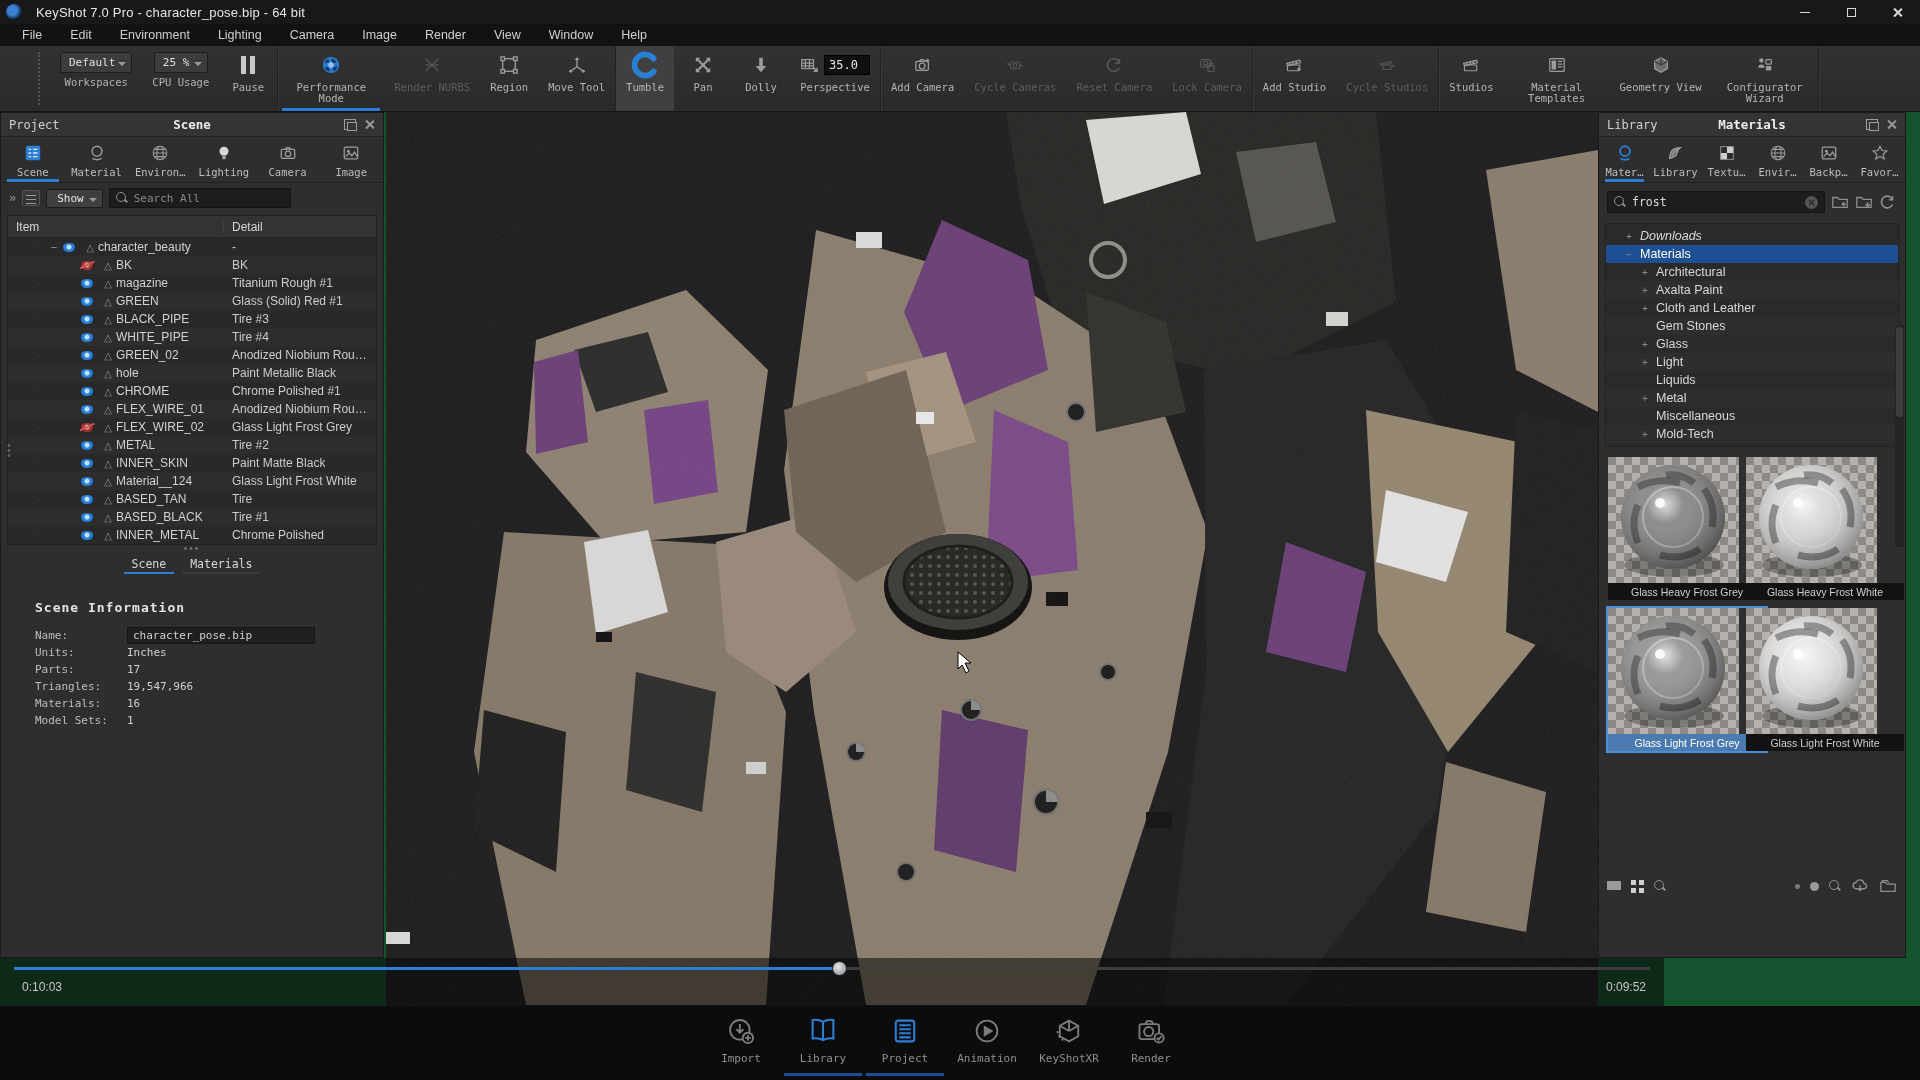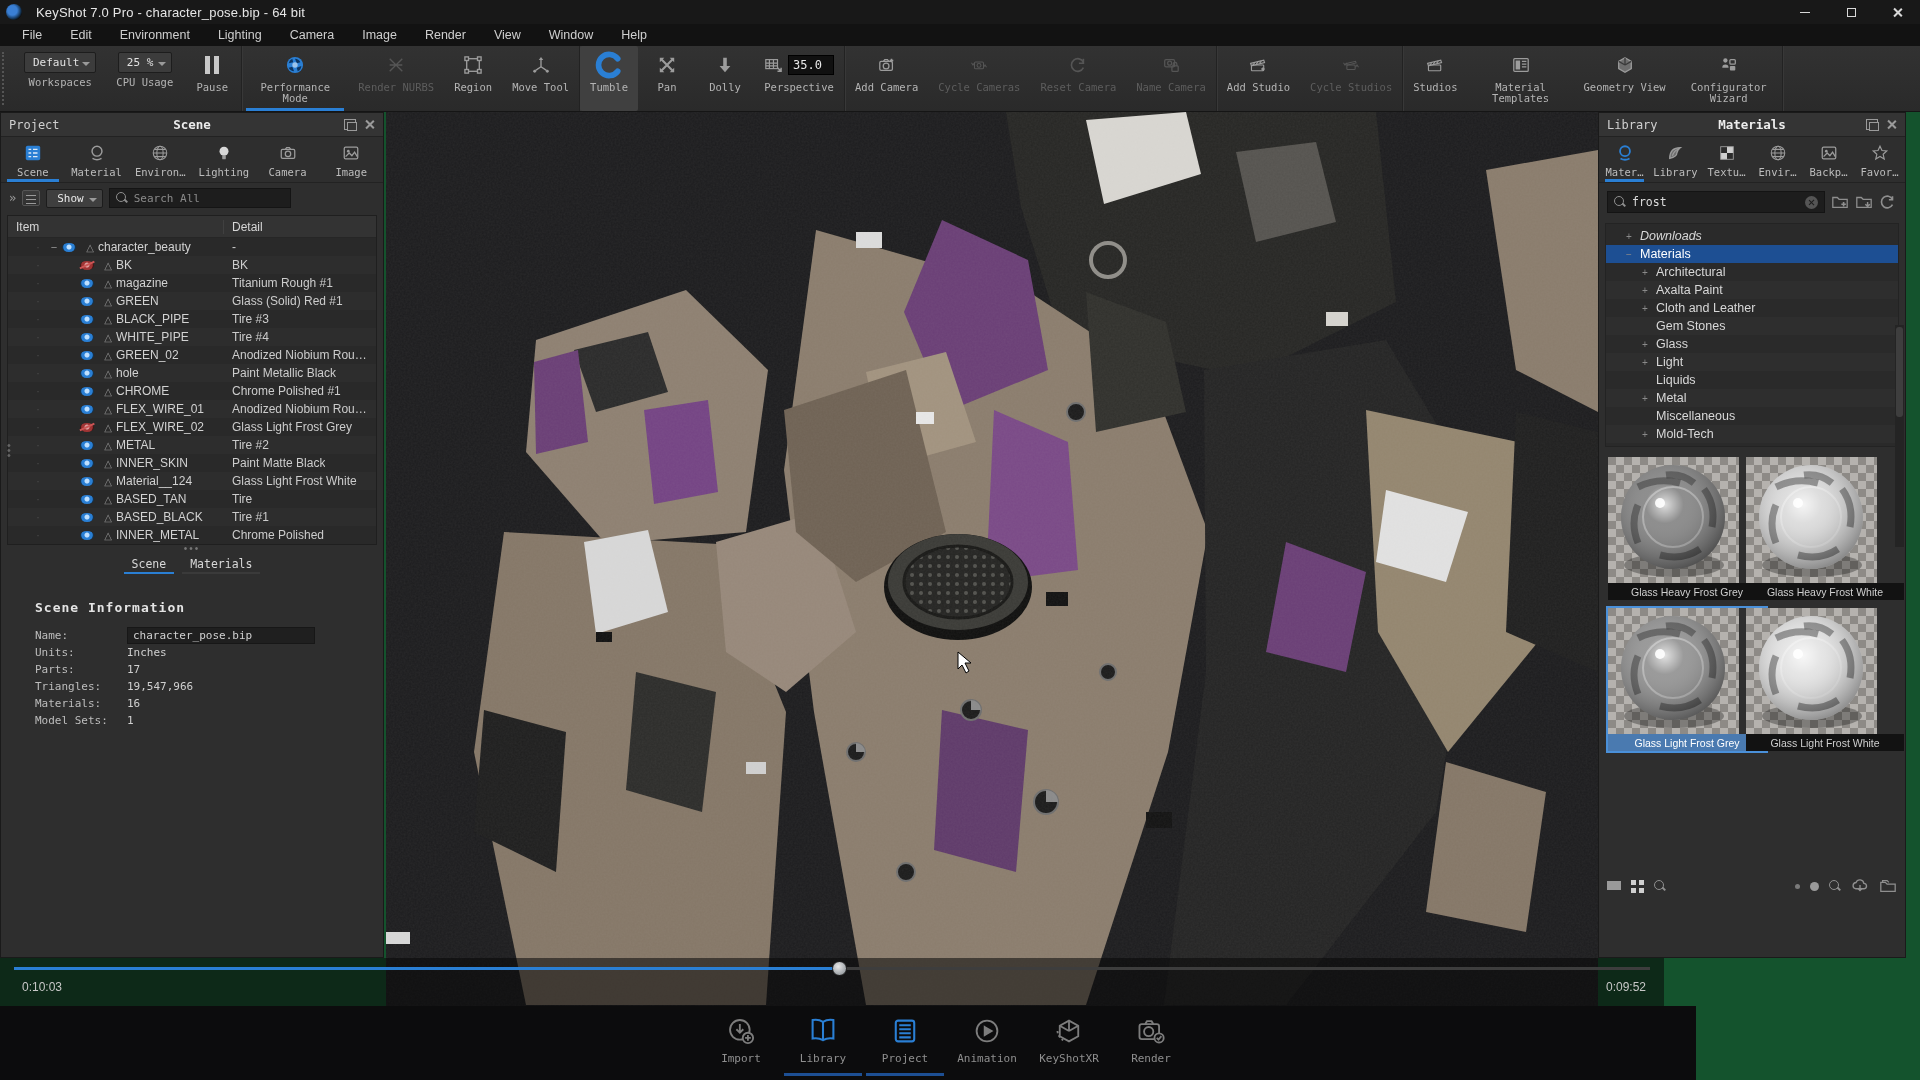--- a/index.html
+++ b/index.html
@@ -26,7 +26,7 @@
 
   
   #toolbar { position:absolute; left:0; top:46px; width:1920px; height:66px;
-    background:linear-gradient(#323232,#2a2a2a); border-bottom:1px solid #151515; display:flex; align-items:stretch; }
+    background:linear-gradient(#323232,#2a2a2a); border-bottom:1px solid #151515; display:flex; align-items:stretch;padding-left:36px; }
   #tb-grip { width:10px; margin:6px 2px; border-left:2px dotted #555; }
   .tb-group { display:flex; align-items:stretch; border-right:1px solid #222; box-shadow:1px 0 0 #383838; }
   .tb-cell { display:flex; flex-direction:column; align-items:center; justify-content:flex-start; padding:6px 10px 3px; min-width:58px; position:relative; }

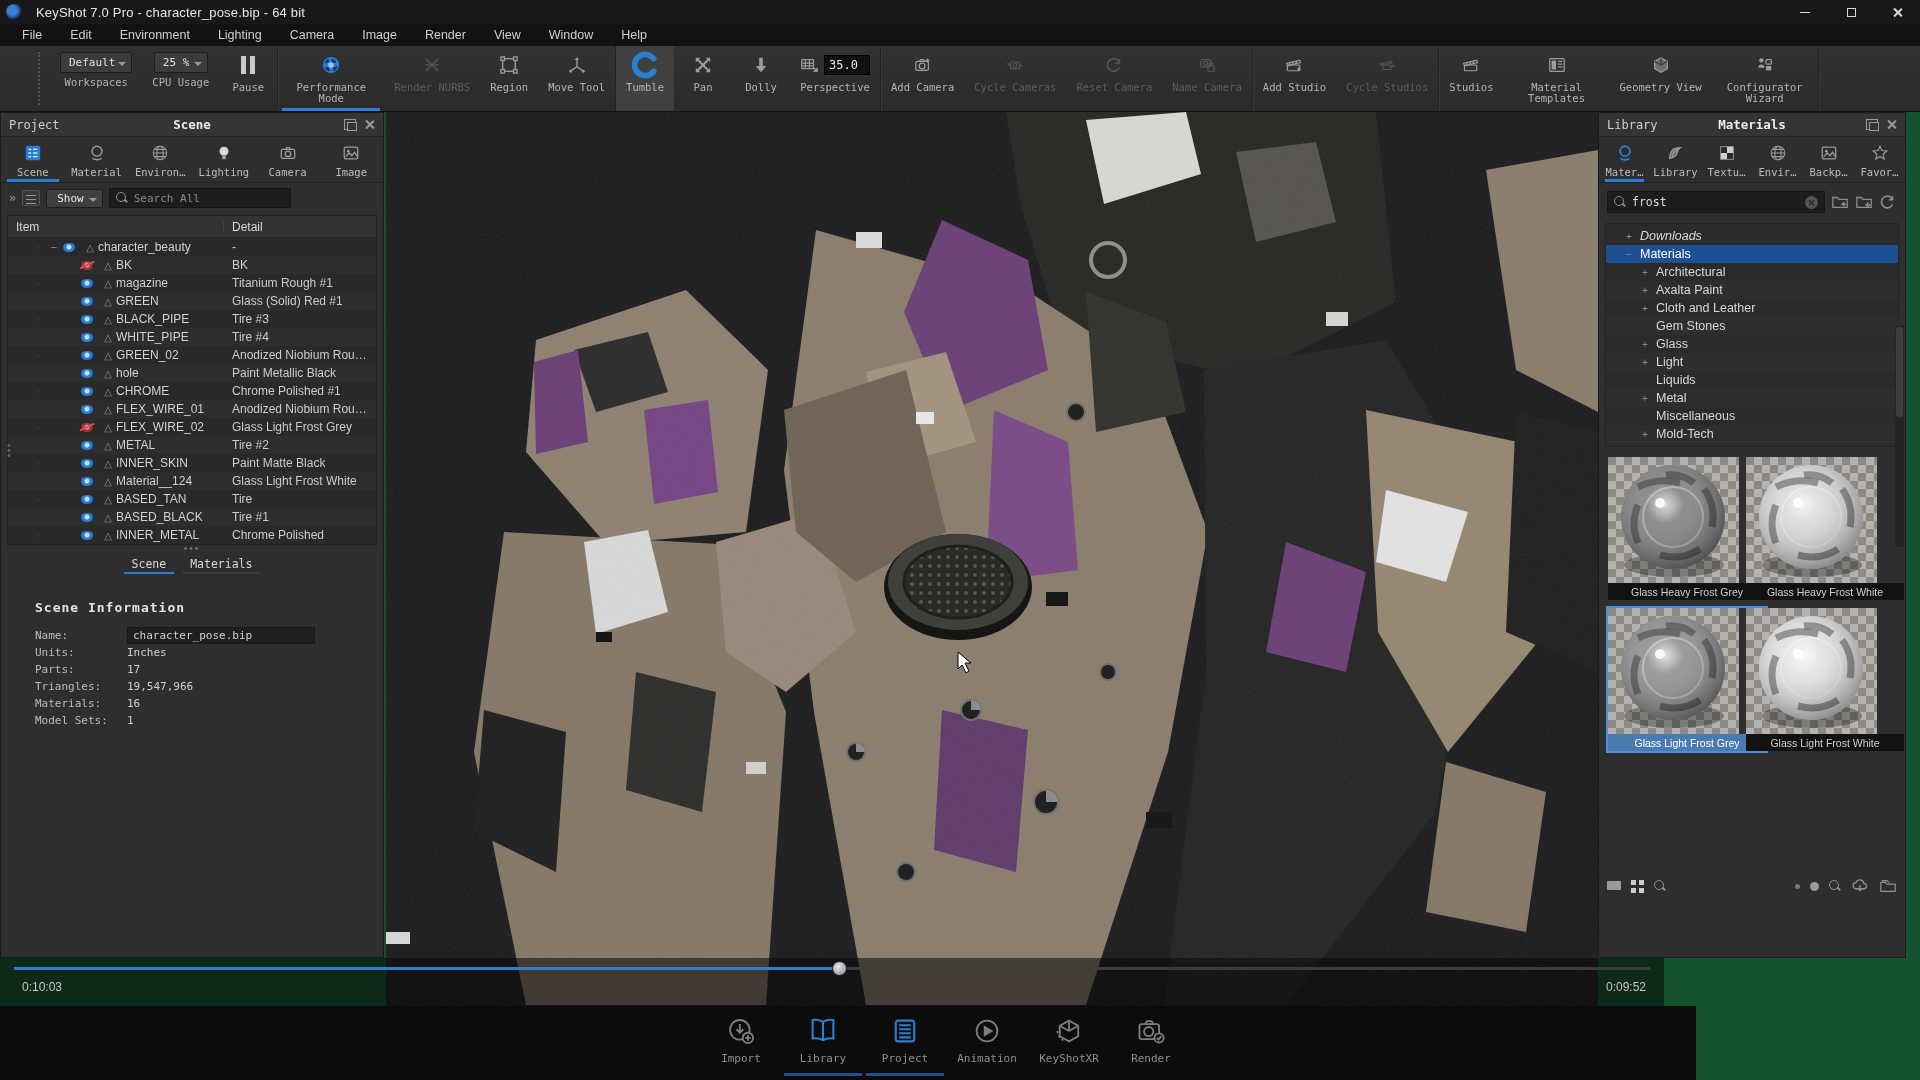--- a/index.html
+++ b/index.html
@@ -350,7 +350,7 @@
               <path d="M12.5 11 v-2 a2 2 0 0 1 4 0 v2"></path>
             </svg>
         </span>
-        <span class="tb-label">Name Camera</span>
+        <span class="tb-label">Lock Camera</span>
       </div>
     </div>
 

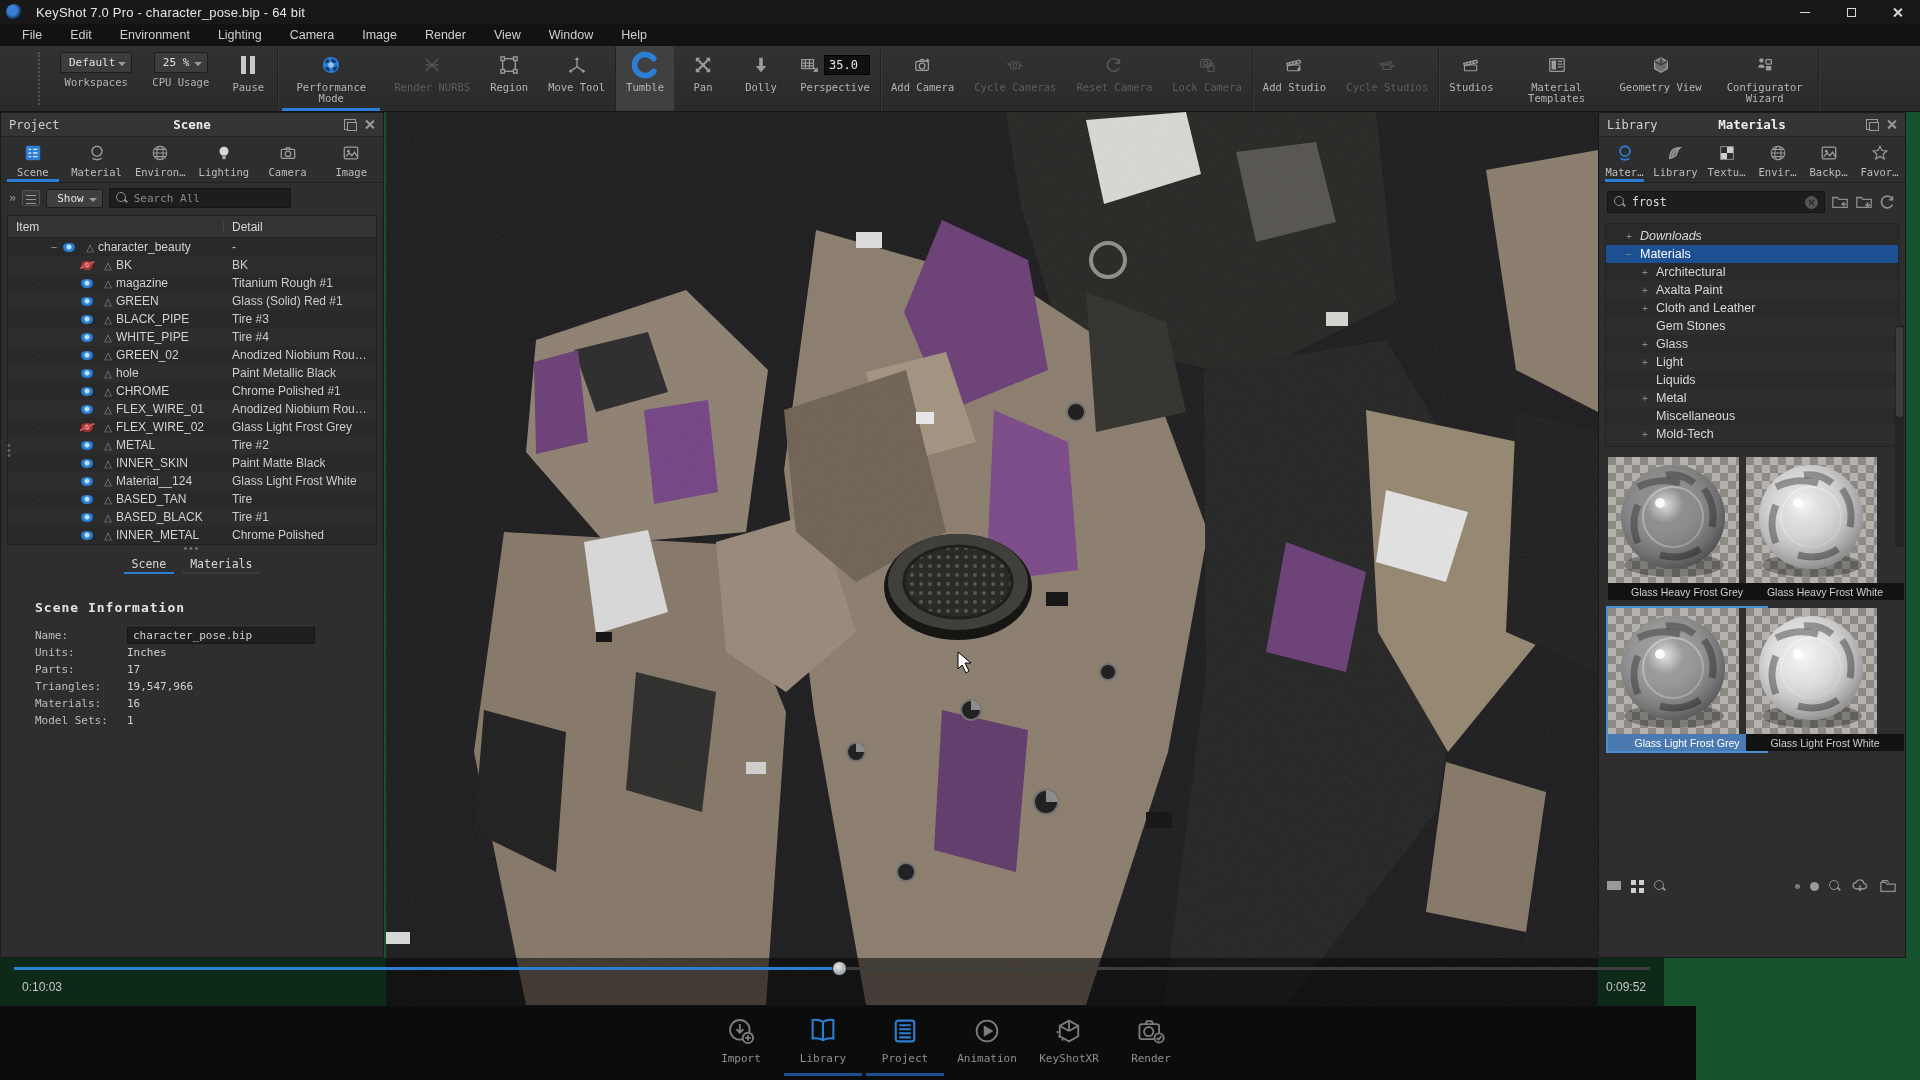--- a/index.html
+++ b/index.html
@@ -159,7 +159,7 @@
   #tl-elapsed { left:22px; } #tl-remaining { right:18px; }
 
   
-  #bottombar { position:absolute; left:0; top:1006px; width:1696px; height:74px; background:#0c0c0d; }
+  #bottombar { position:absolute; left:0; top:1006px; width:1920px; height:74px; background:#0c0c0d; }
   #bb-items { position:absolute; left:700px; top:0; display:flex; }
   .bb-cell { width:82px; display:flex; flex-direction:column; align-items:center; padding-top:8px; position:relative; height:74px; }
   .bb-cell .bb-ic { height:34px; display:flex; align-items:center; color:#7d7d7d; }

